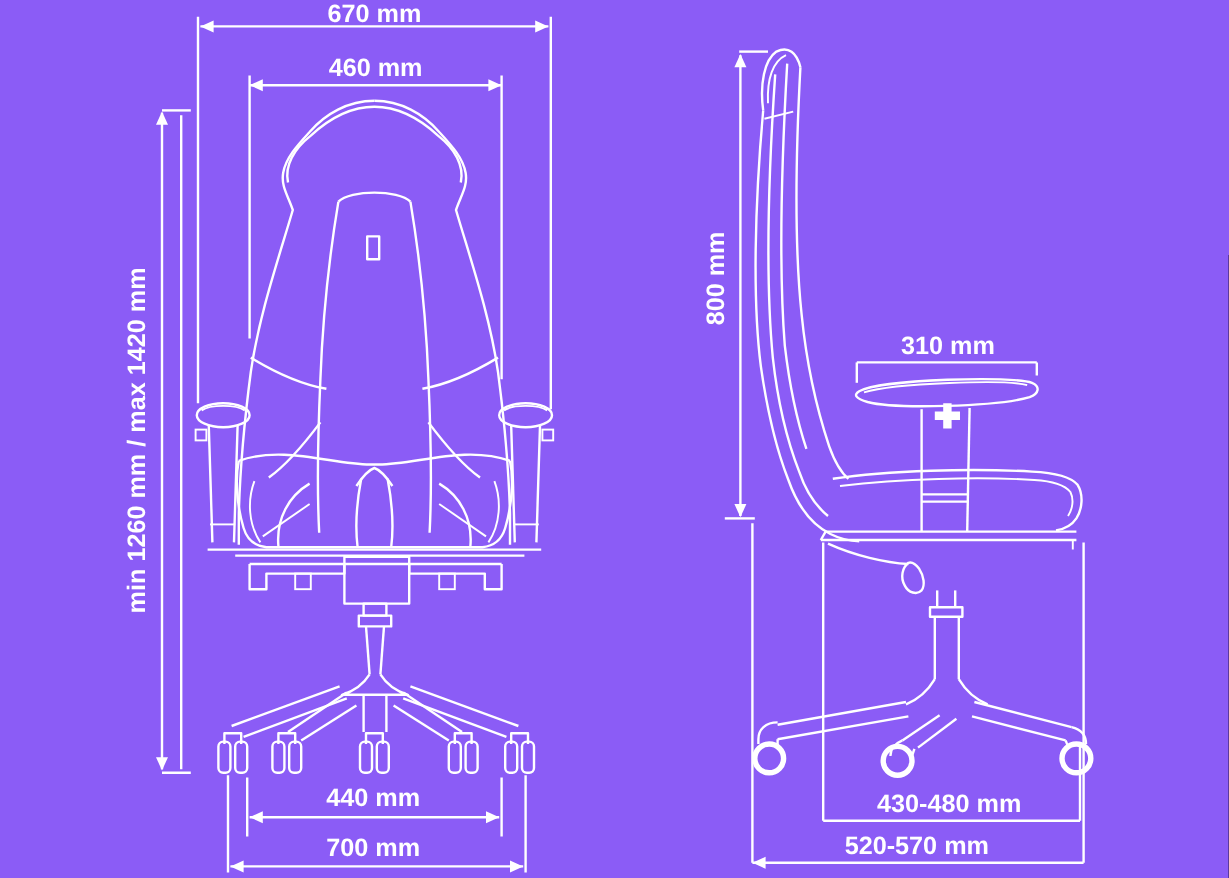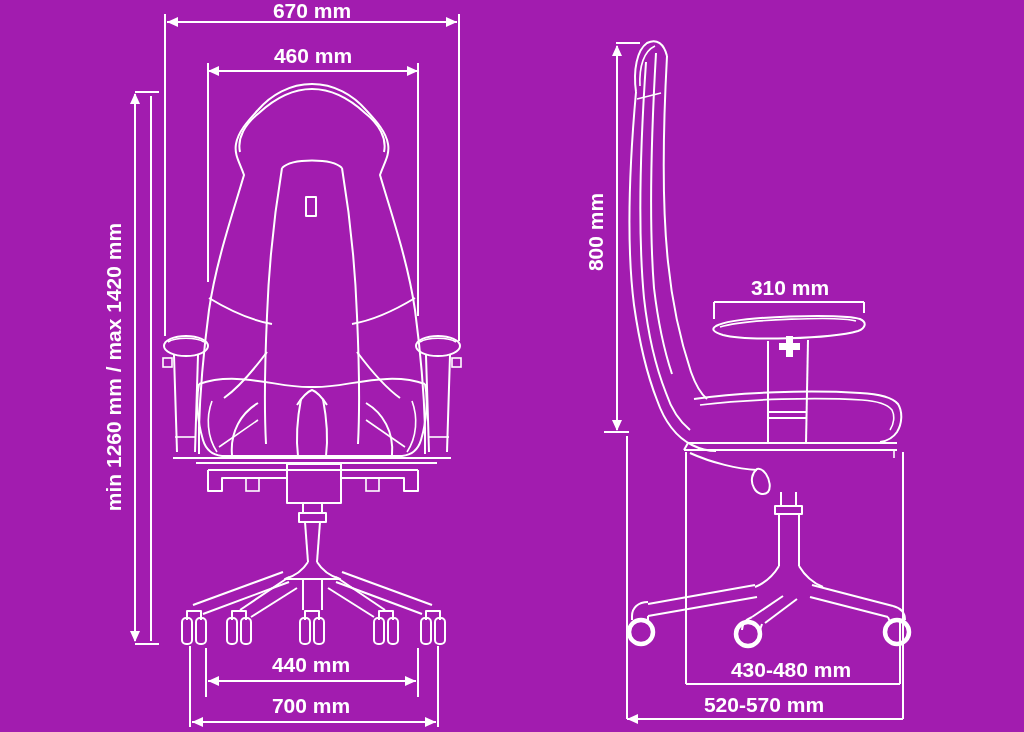--- a/index.html
+++ b/index.html
@@ -3,7 +3,7 @@
 <meta charset="utf-8">
 <style>
   html,body{margin:0;padding:0;background:#000;}
-  .canvas{position:relative;width:1024px;height:732px;background:#a21caf;overflow:hidden;}
+  .canvas{position:relative;width:1024px;height:732px;background:#8b5cf6;overflow:hidden;}
   svg{display:block;}
   .ln{stroke:#fff;stroke-width:2;fill:none;stroke-linejoin:round;}
   .thin{stroke:#fff;stroke-width:1.6;fill:none;}

